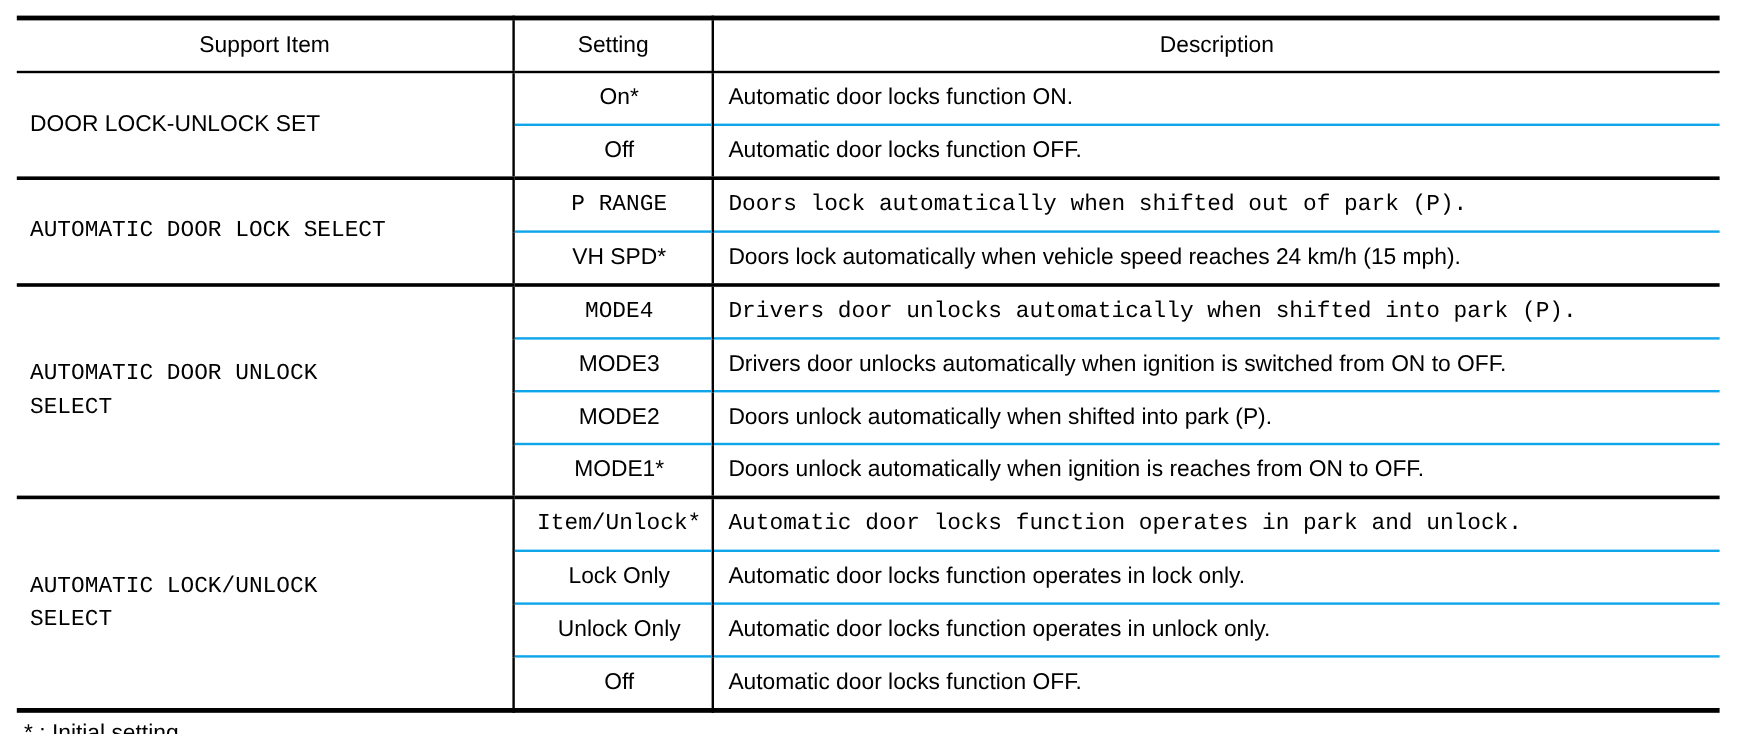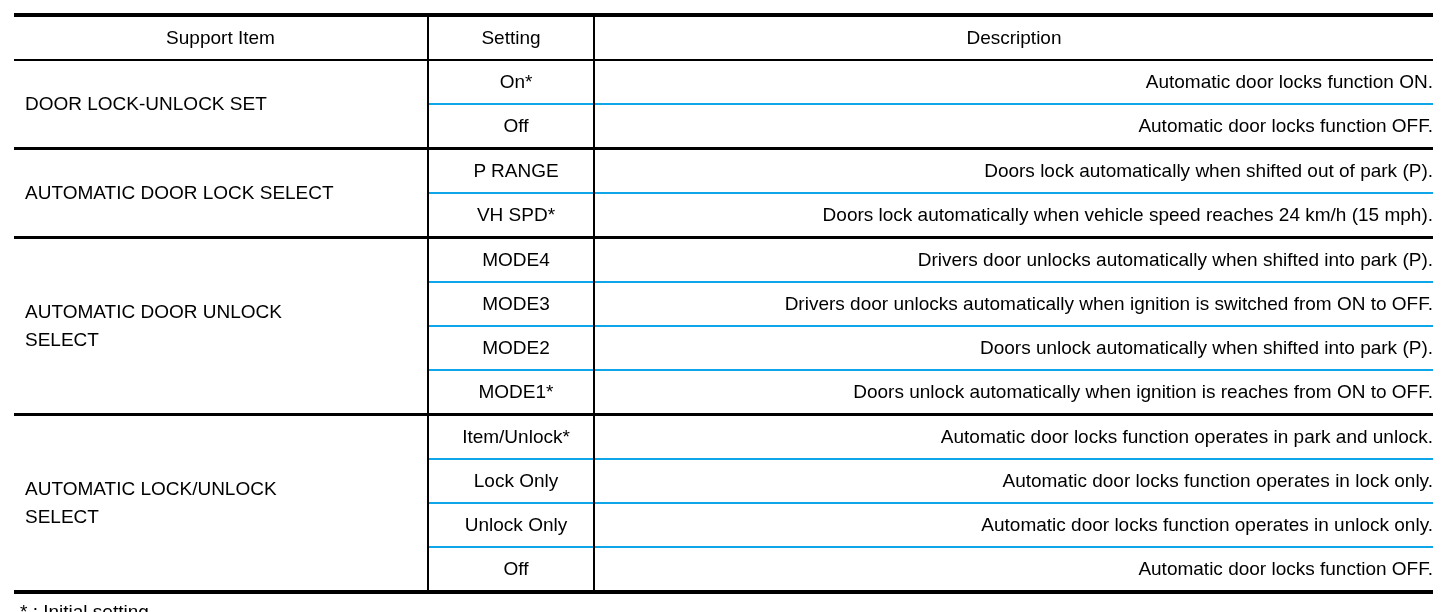--- a/index.html
+++ b/index.html
@@ -62,7 +62,7 @@
     padding-left: 10px;
   }
   .col-desc {
-    text-align: right;
+    text-align: left;
     padding-left: 12px;
   }
   .footnote {

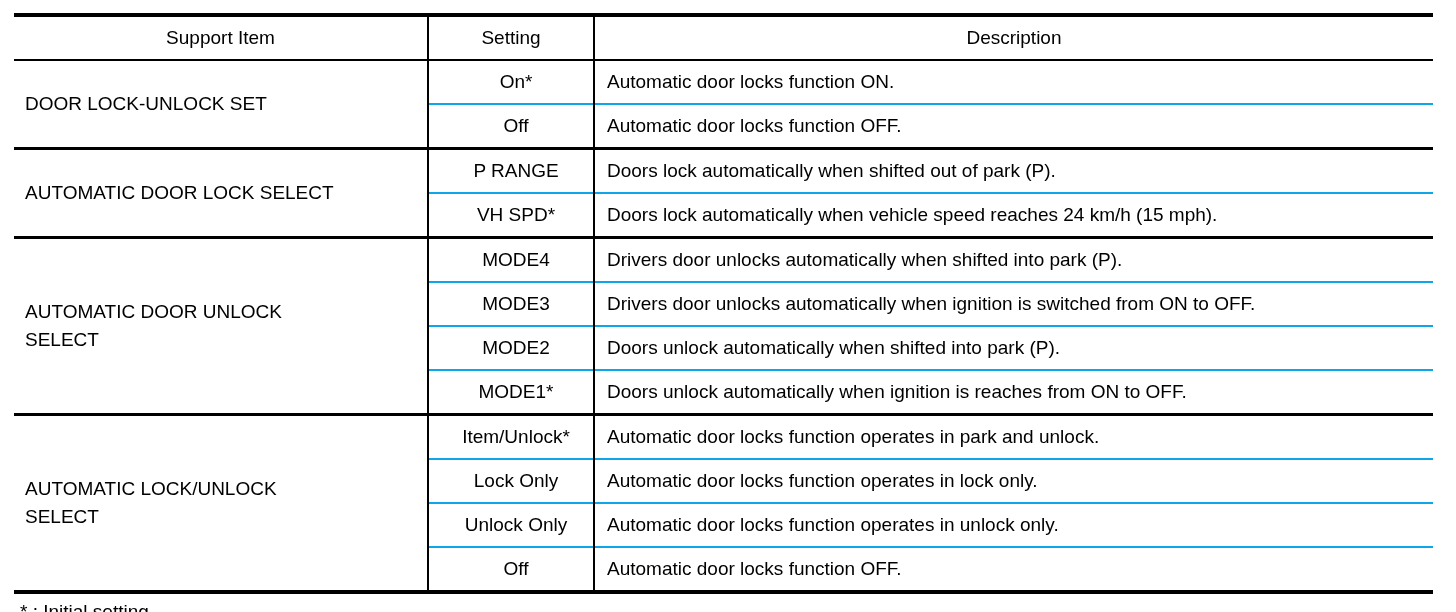--- a/index.html
+++ b/index.html
@@ -50,7 +50,7 @@
   
   tbody tr + tr td { border-top: 2px solid #0ea5e9; }
   
-  tbody tr.group-start td { border-top: 3px solid #000; }
+  tbody tr.group-start td { border-top: 3px solid #000; font-family: Liberation Mono, monospace; }
   .col-item {
     text-align: left;
     padding-left: 11px;

